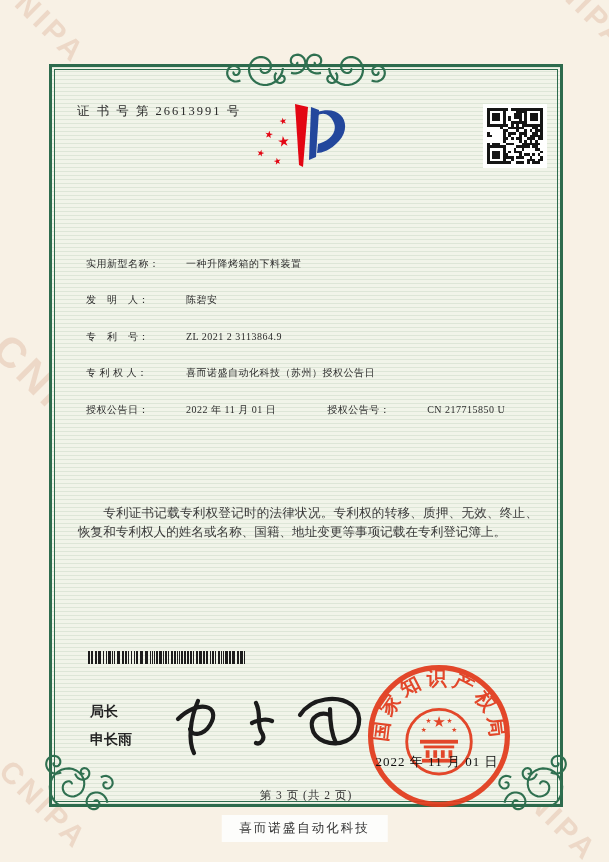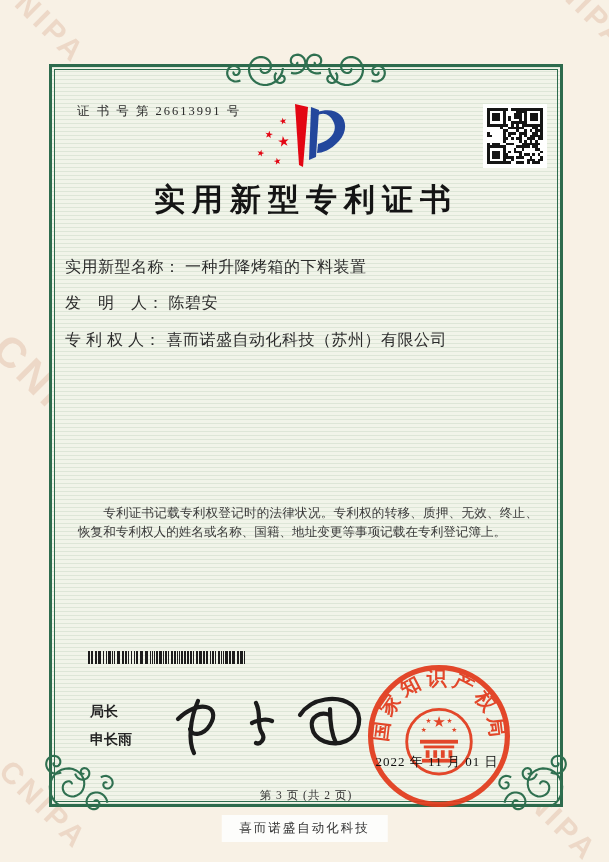--- a/index.html
+++ b/index.html
@@ -352,7 +352,6 @@
         </div>
       </div>
 
-    <div class="title">实用新型专利证书</div>
 
     <div class="fields">
       <div class="frow">

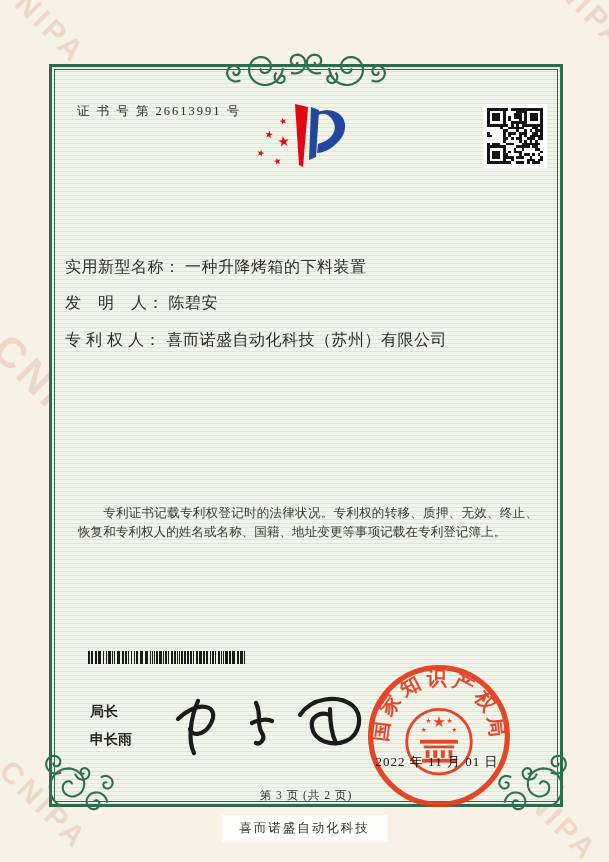--- a/index.html
+++ b/index.html
@@ -22,7 +22,7 @@
   .qr-grid i{background:#151515;}
   .title{position:absolute;left:0;top:112px;width:100%;text-align:center;font-size:31px;
          font-weight:600;letter-spacing:7px;color:#141414;}
-  .fields{position:absolute;left:13px;top:190px;width:460px;font-size:16px;color:#2c2c2c;}
+  .fields{position:absolute;left:34px;top:190px;width:460px;font-size:10px;color:#2c2c2c;}
   .frow{height:36.4px;letter-spacing:0.5px;}
   .flabel{display:inline-block;min-width:97px;}
   .grant .flabel2{margin-left:48px;}

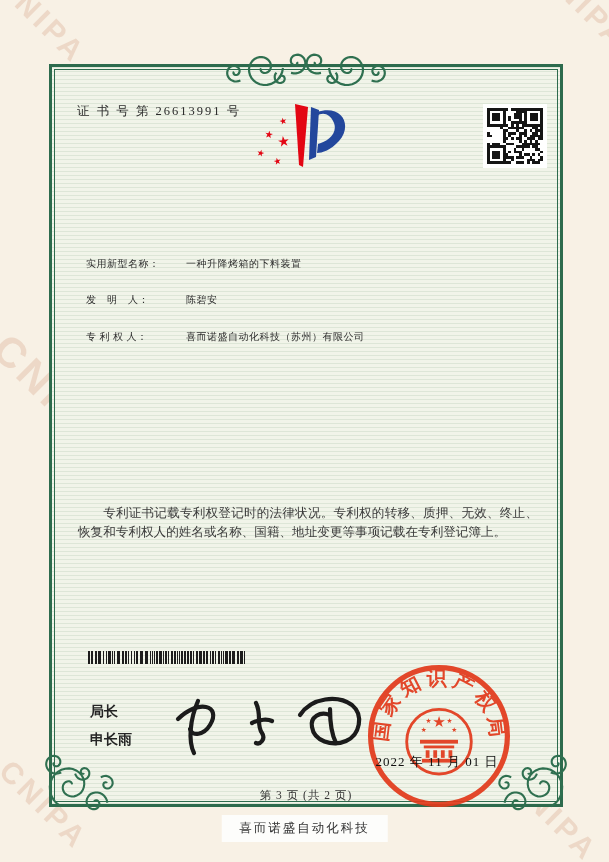--- a/index.html
+++ b/index.html
@@ -363,6 +363,10 @@
         <span class="fvalue">陈碧安</span>
       </div>
       <div class="frow">
+        <span class="flabel">专　利　号：</span>
+        <span class="fvalue">ZL 2021 2 3113864.9</span>
+      </div>
+      <div class="frow">
         <span class="flabel">专 利 权 人：</span>
         <span class="fvalue">喜而诺盛自动化科技（苏州）有限公司</span>
       </div>

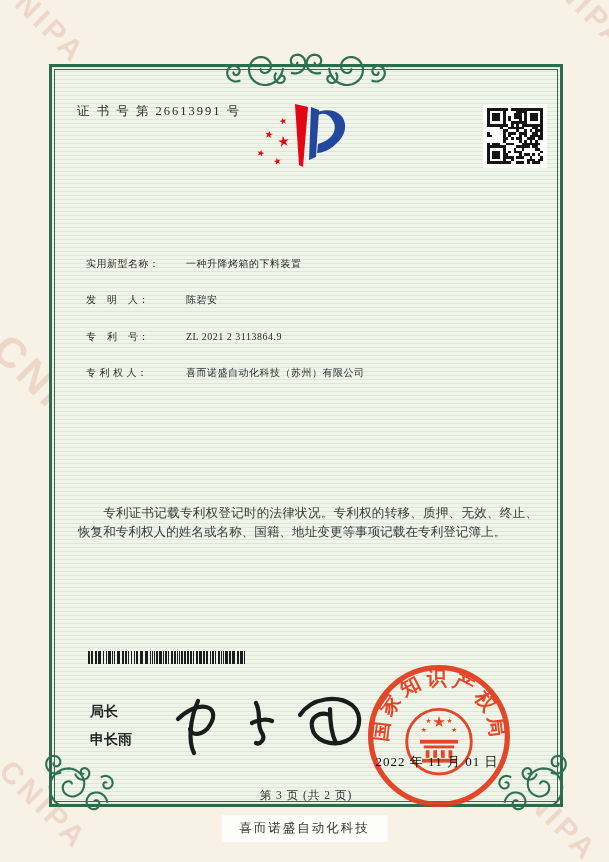--- a/index.html
+++ b/index.html
@@ -368,7 +368,7 @@
       </div>
       <div class="frow">
         <span class="flabel">专 利 权 人：</span>
-        <span class="fvalue">喜而诺盛自动化科技（苏州）有限公司</span>
+        <span class="fvalue">喜而诺盛自动化科技（苏州）授权公告日</span>
       </div>
     </div>
 

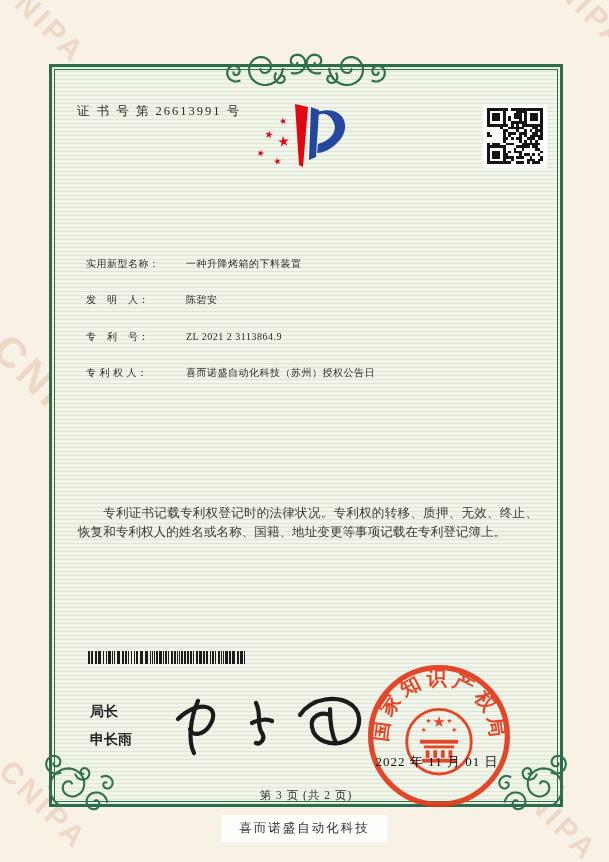--- a/index.html
+++ b/index.html
@@ -370,6 +370,12 @@
         <span class="flabel">专 利 权 人：</span>
         <span class="fvalue">喜而诺盛自动化科技（苏州）授权公告日</span>
       </div>
+      <div class="frow grant">
+        <span class="flabel">授权公告日：</span>
+        <span class="fvalue">2022 年 11 月 01 日</span>
+        <span class="flabel flabel2">授权公告号：</span>
+        <span class="fvalue">CN 217715850 U</span>
+      </div>
     </div>
 
     <div class="paras">

